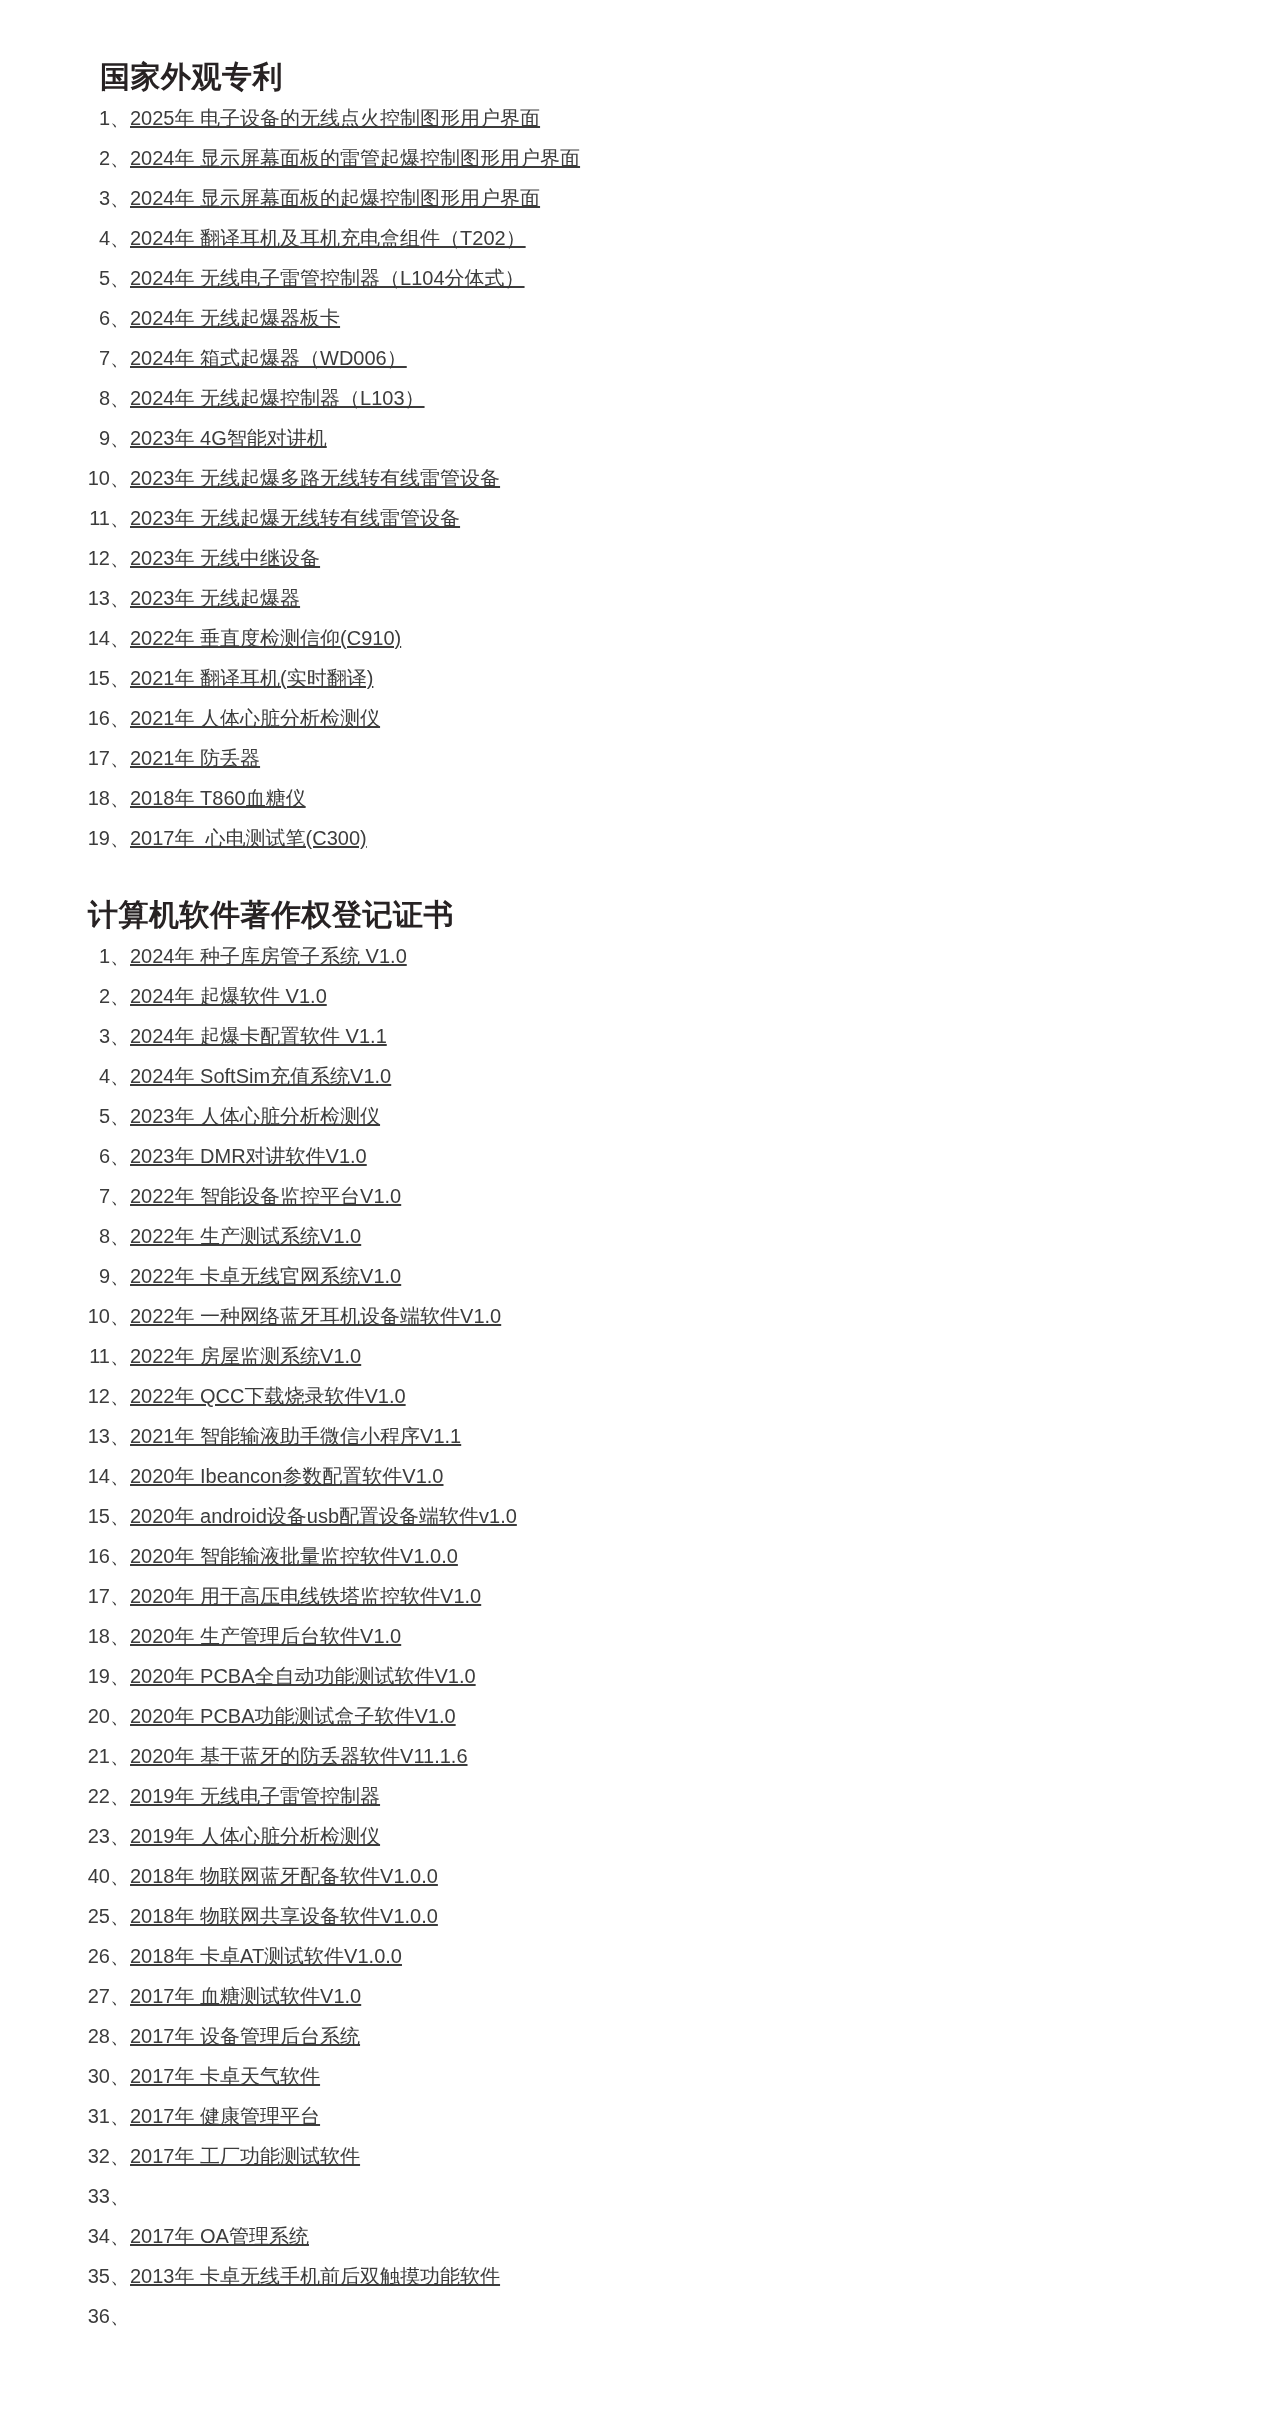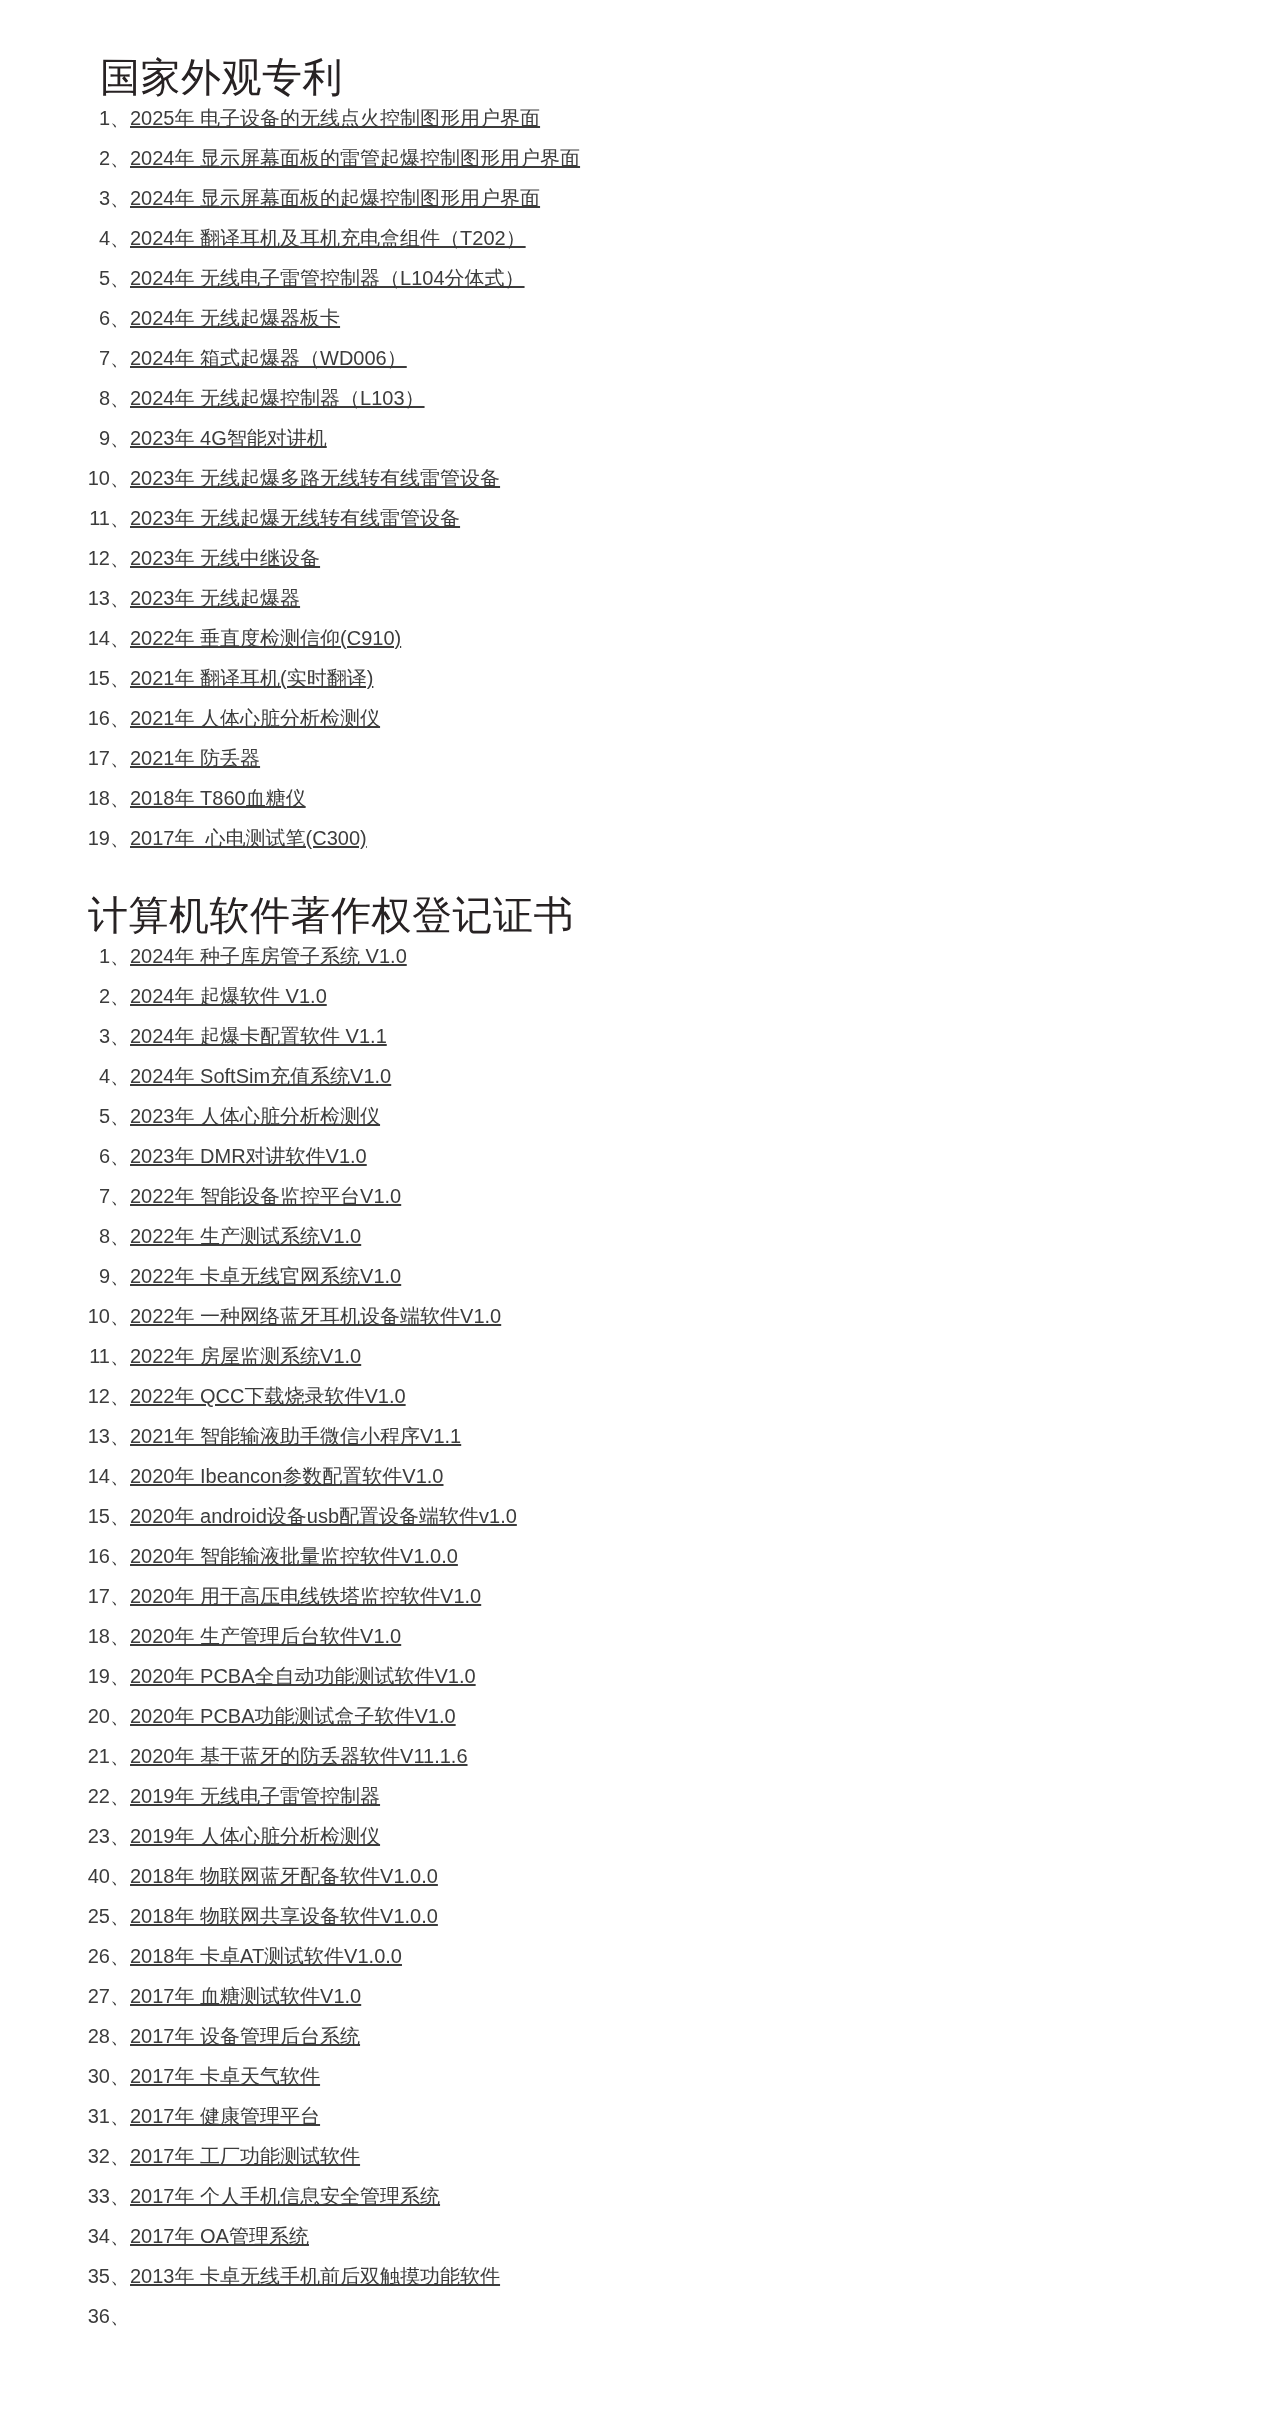--- a/index.html
+++ b/index.html
@@ -16,9 +16,9 @@
   .section + .section { margin-top: 39px; }
   .section-title {
     margin: 0 0 3px 60px;
-    font-size: 40px;
+    font-size: 30px;
     line-height: 36px;
-    font-weight: 400;
+    font-weight: 700;
     color: var(--title-color, #272223);
     letter-spacing: 0.5px;
   }

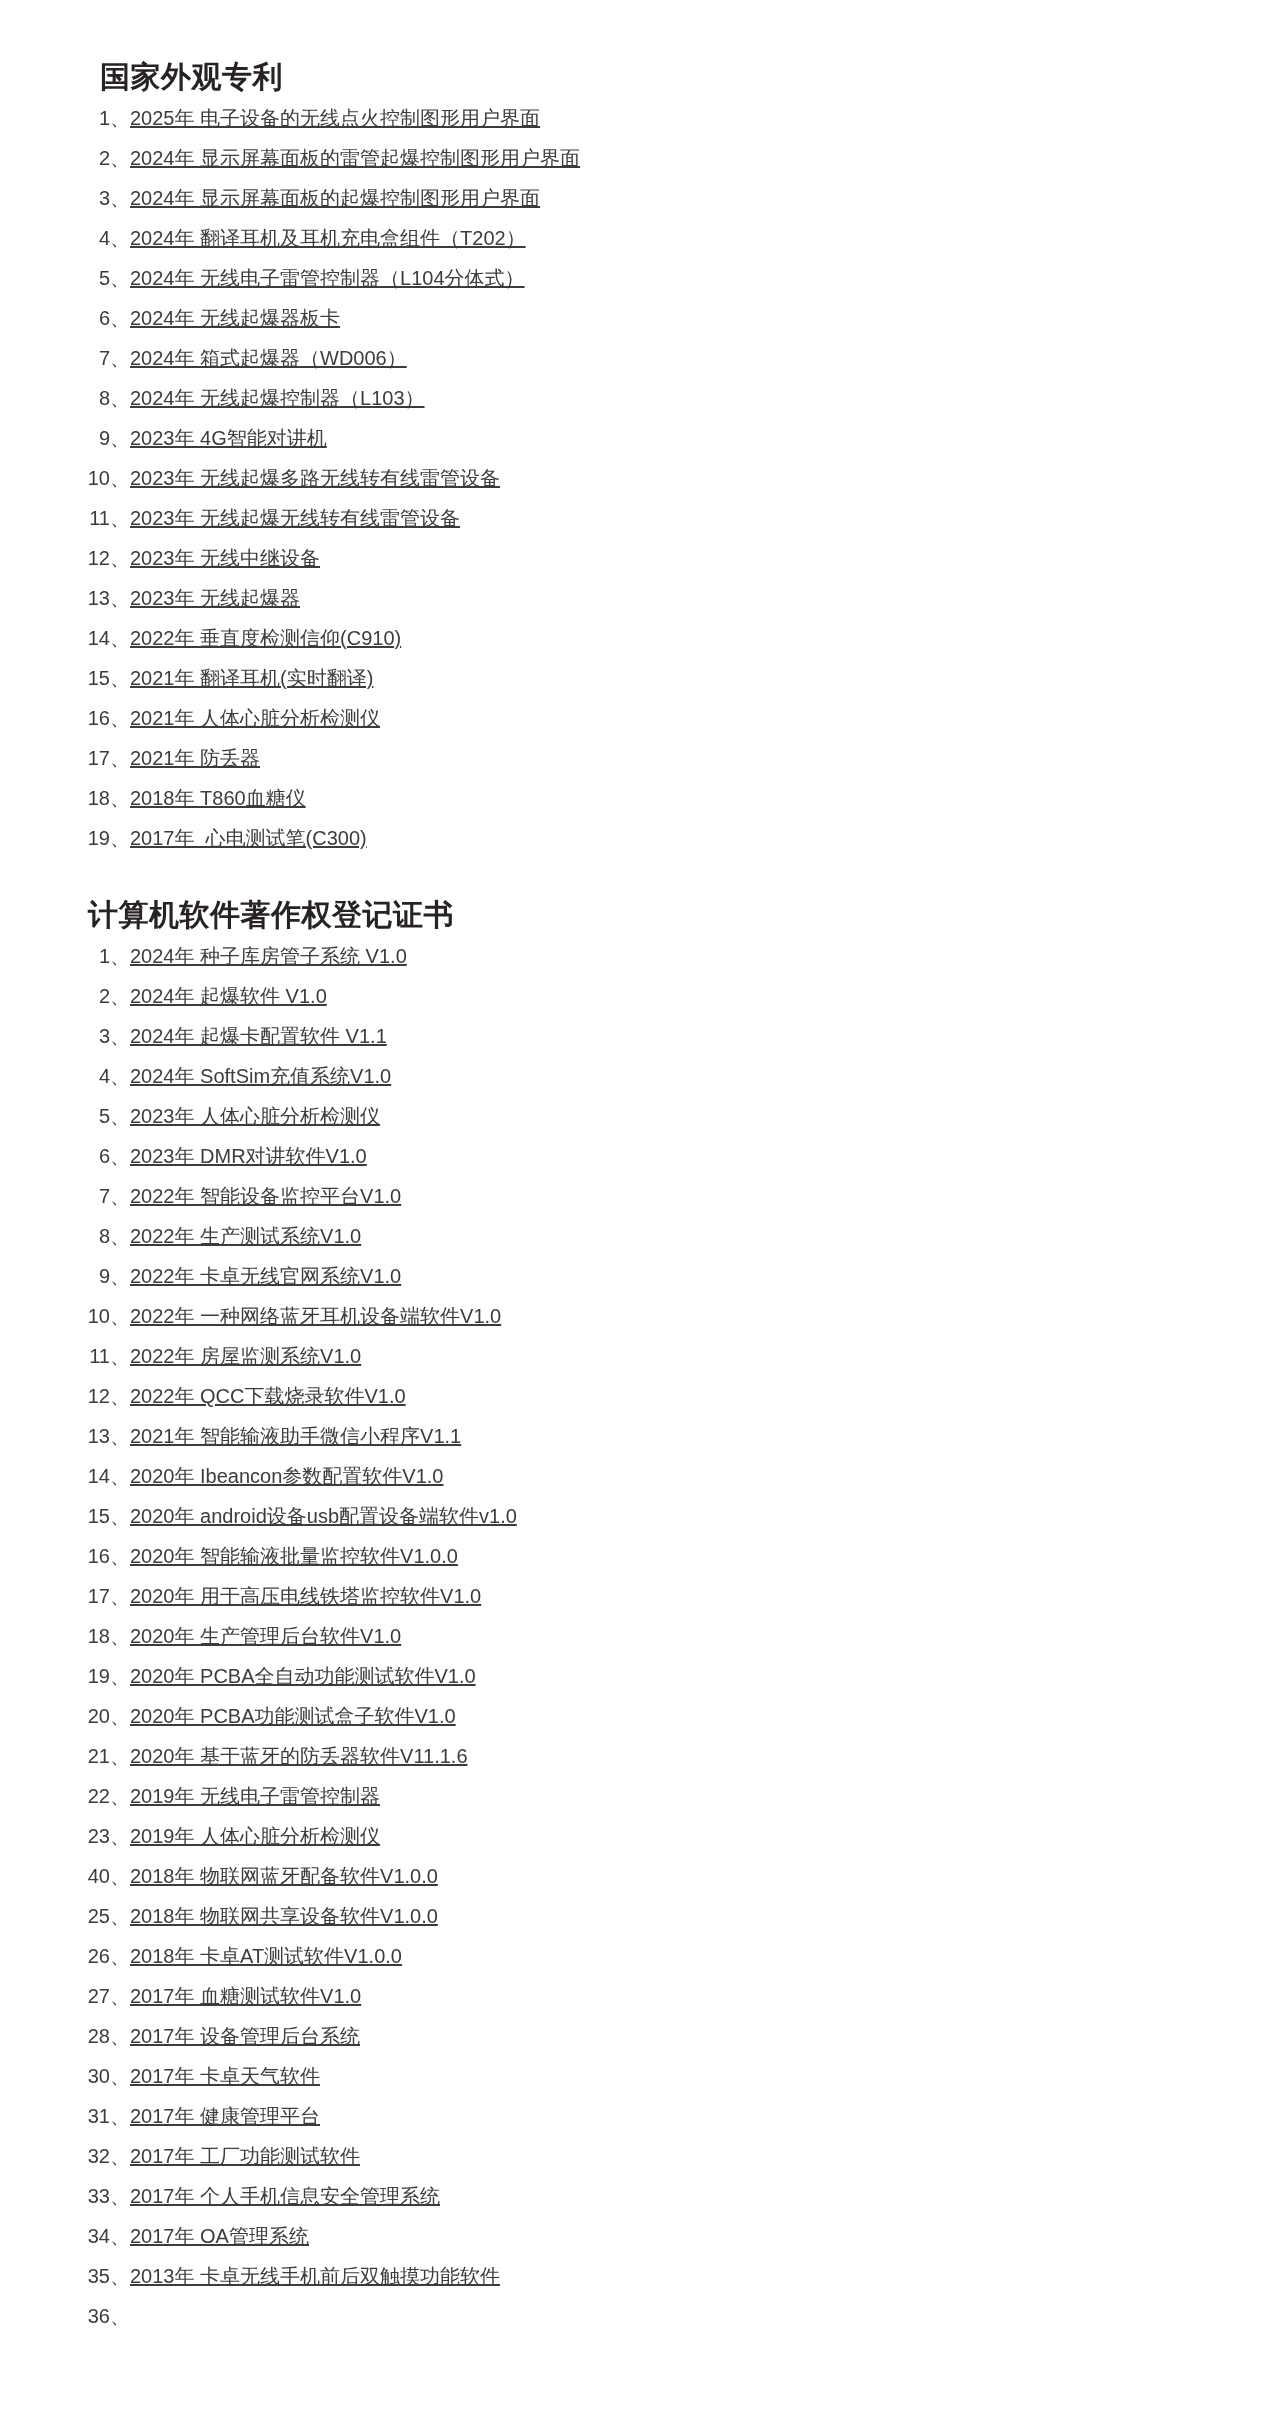--- a/index.html
+++ b/index.html
@@ -308,7 +308,6 @@
 
   <div class="row">
     <span class="num">33、</span>
-    <span class="text">2017年 个人手机信息安全管理系统</span>
   </div>
 
   <div class="row">

